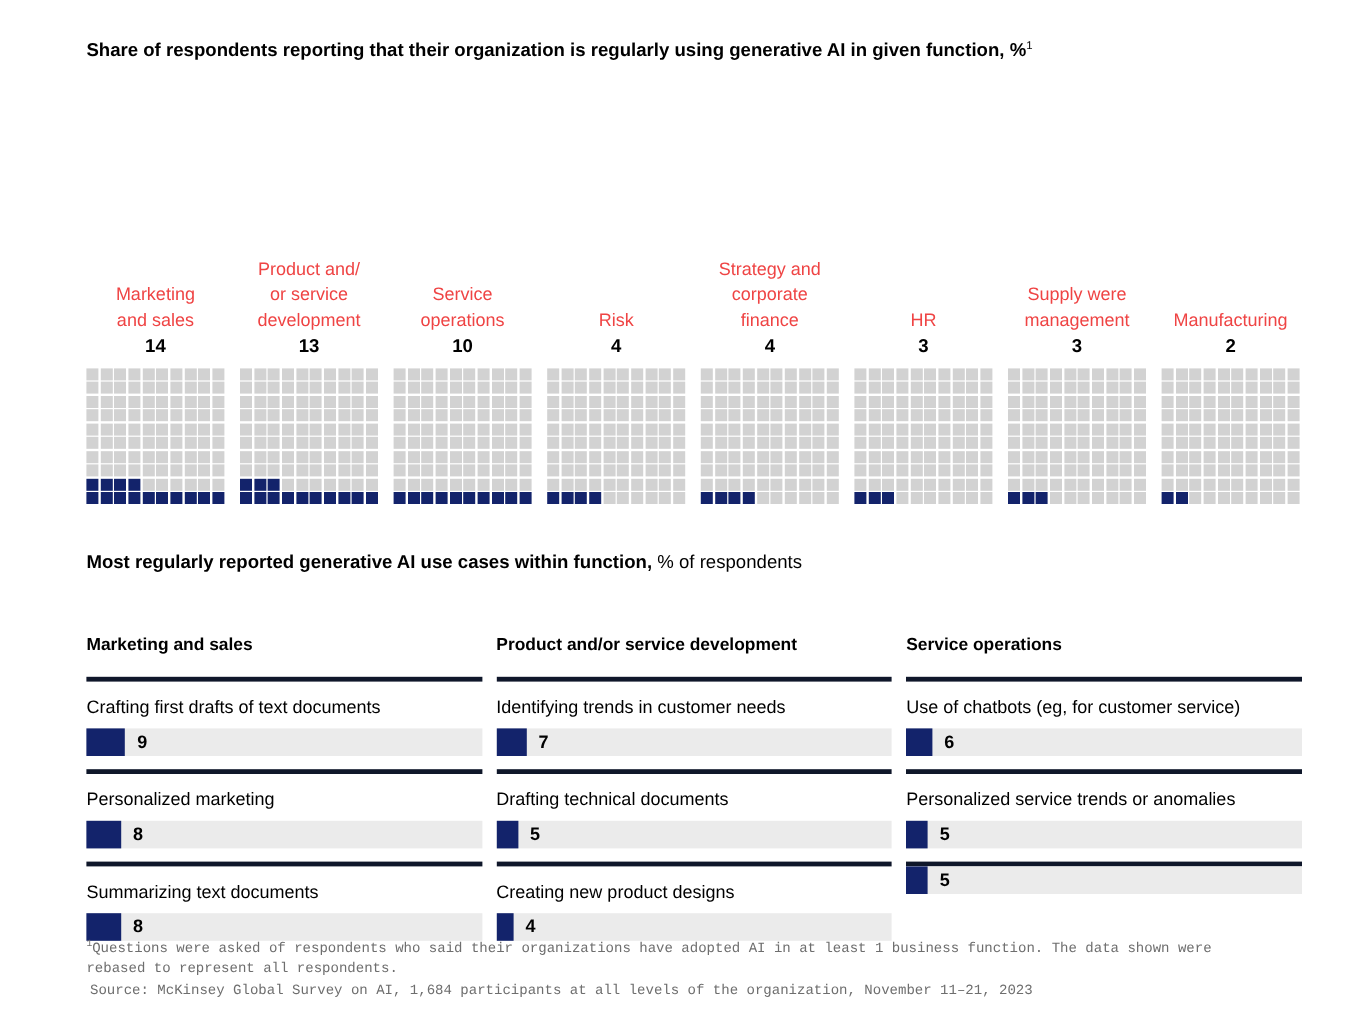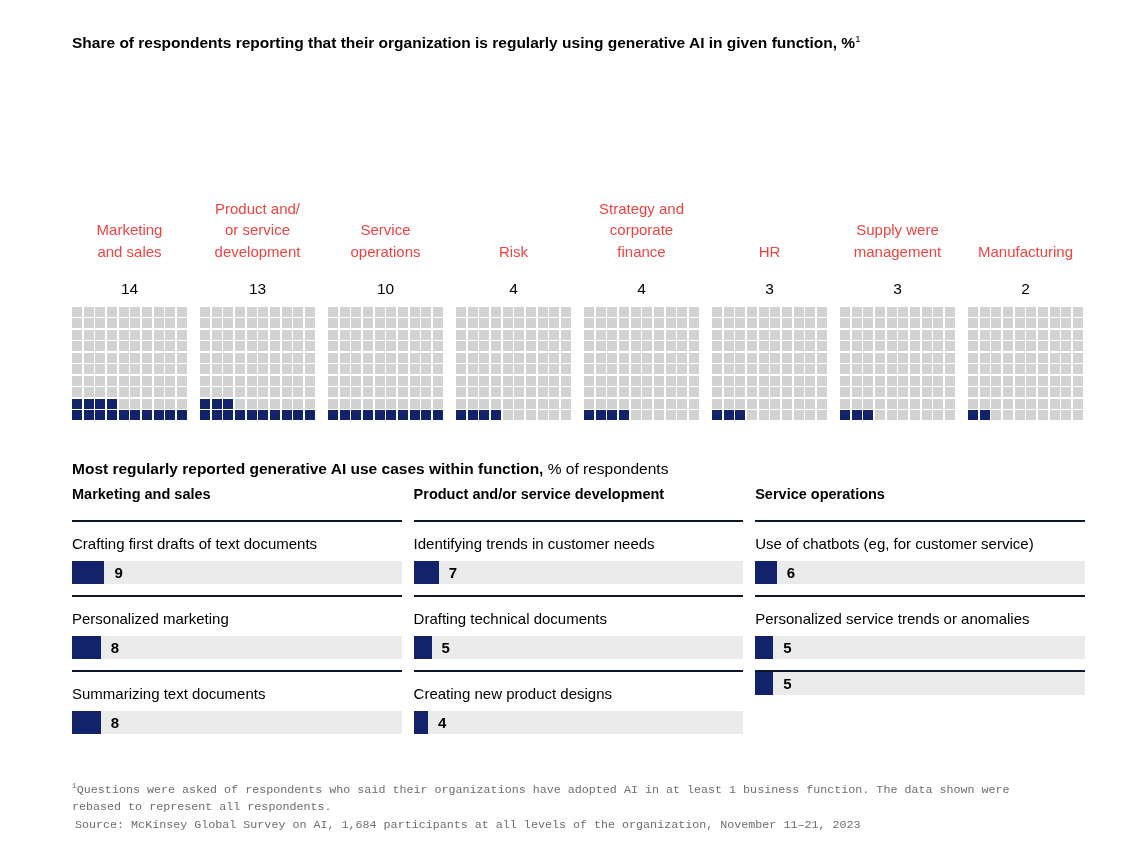--- a/index.html
+++ b/index.html
@@ -79,10 +79,10 @@
   }
   .waffle-value {
     font-size: 15.5px;
-    font-weight: normal;
+    font-weight: bold;
     text-align: center;
     line-height: 22px;
-    margin-top: 16px;
+    margin-top: 0px;
   }
   .waffle-grid {
     margin-top: 7px;

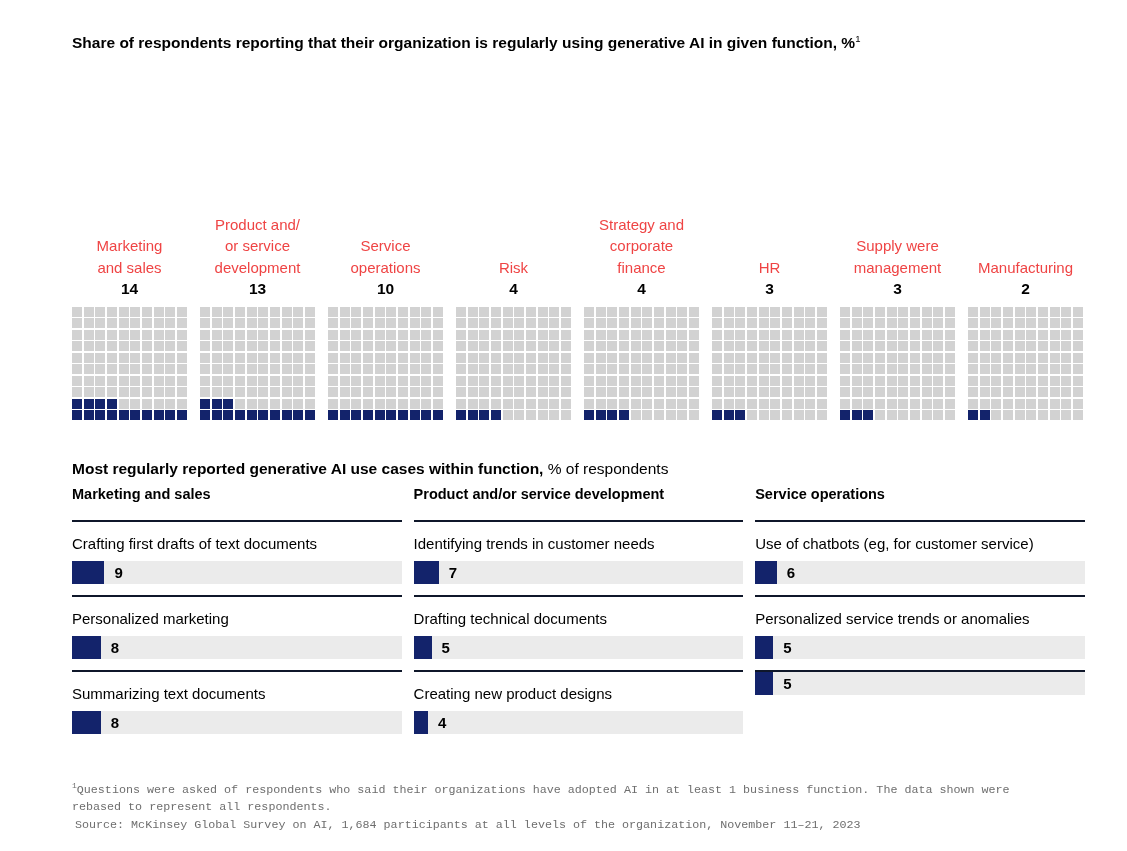--- a/index.html
+++ b/index.html
@@ -109,7 +109,7 @@
 
   .usecase-section {
     position: absolute;
-    top: 484px;
+    top: 528px;
     left: 0;
     width: 1013px;
     display: flex;

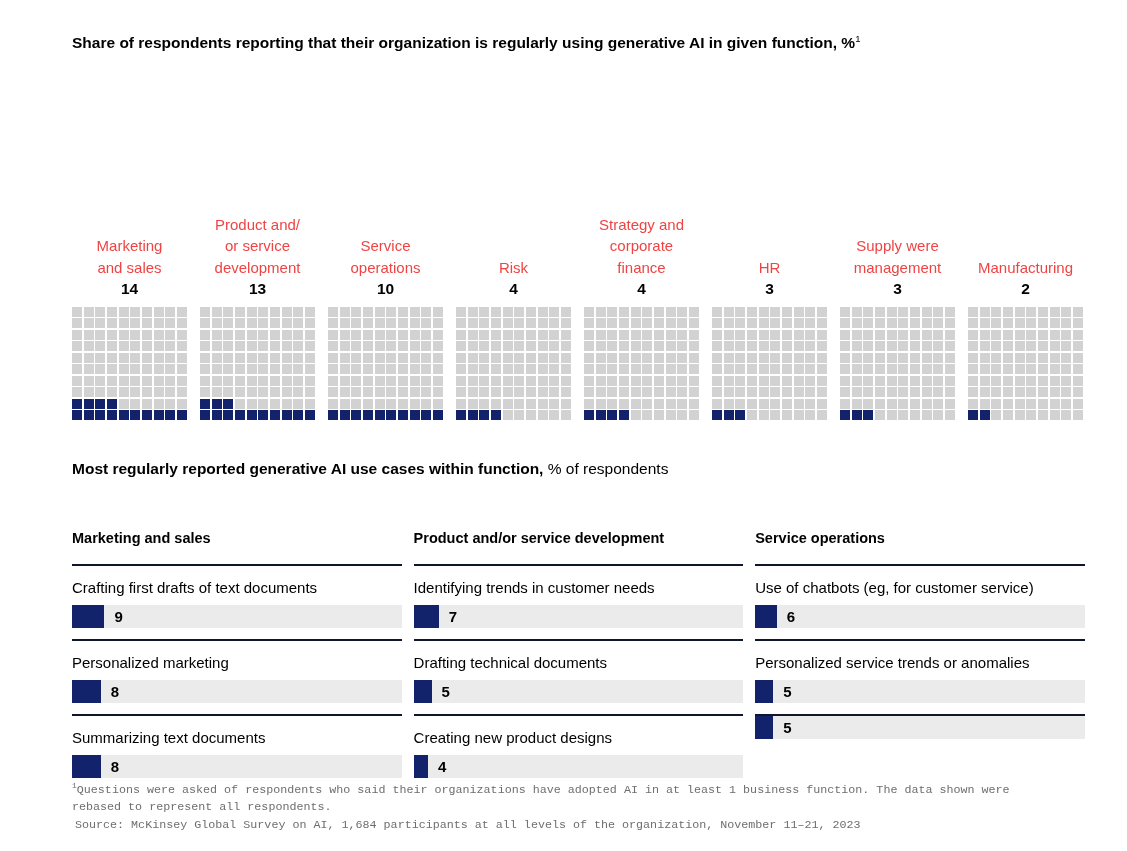--- a/index.html
+++ b/index.html
@@ -124,7 +124,7 @@
     padding-bottom: 16px;
   }
 
-  .uc-item { border-top: 2px solid #0f172a; }
+  .uc-item { border-top: 4px solid #0f172a; }
   .uc-item-label {
     font-size: 15px;
     line-height: 20px;

